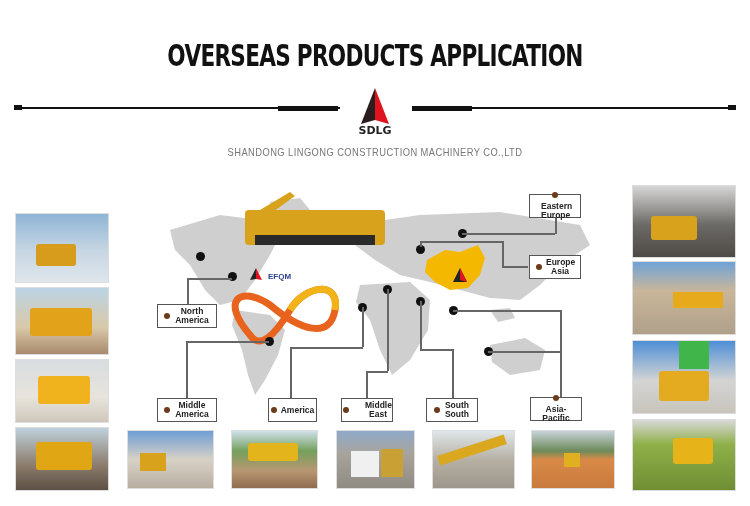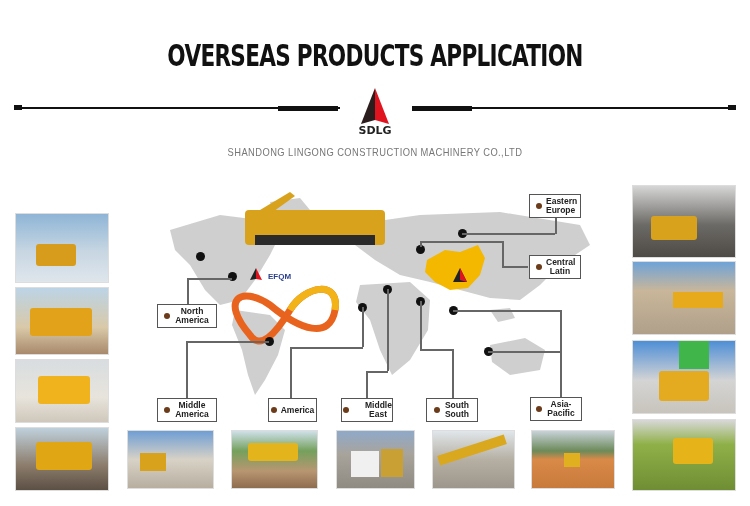--- a/index.html
+++ b/index.html
@@ -177,7 +177,7 @@
   <span class="dot"></span>
   <span style="width:30px;">Asia-Pacific</span>
 </div>
-<div class="label-box" style="left:529px;top:194px;width:50px;height:22px;">
+<div class="label-box" style="left:529px;top:194px;width:50px;height:22px;flex-direction:column;">
   <span class="dot"></span>
   <span style="width:28px;">Eastern Europe</span>
 </div>

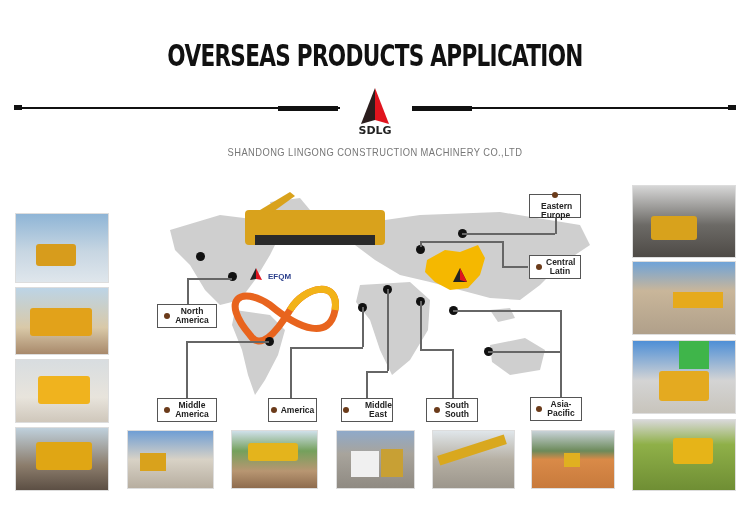--- a/index.html
+++ b/index.html
@@ -183,7 +183,7 @@
 </div>
 <div class="label-box" style="left:529px;top:255px;width:50px;height:22px;">
   <span class="dot"></span>
-  <span style="width:28px;">Central Latin</span>
+  <span style="width:28px;">Europe Asia</span>
 </div>
 
 </body></html>

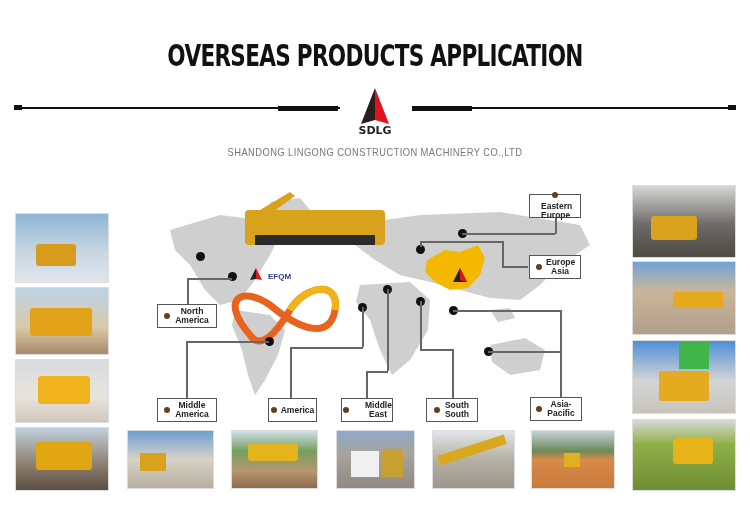--- a/index.html
+++ b/index.html
@@ -173,7 +173,7 @@
   <span class="dot"></span>
   <span style="width:26px;">South South</span>
 </div>
-<div class="label-box" style="left:530px;top:397px;width:50px;height:22px;">
+<div class="label-box" style="left:530px;top:397px;width:50px;height:22px;flex-direction:column;">
   <span class="dot"></span>
   <span style="width:30px;">Asia-Pacific</span>
 </div>

